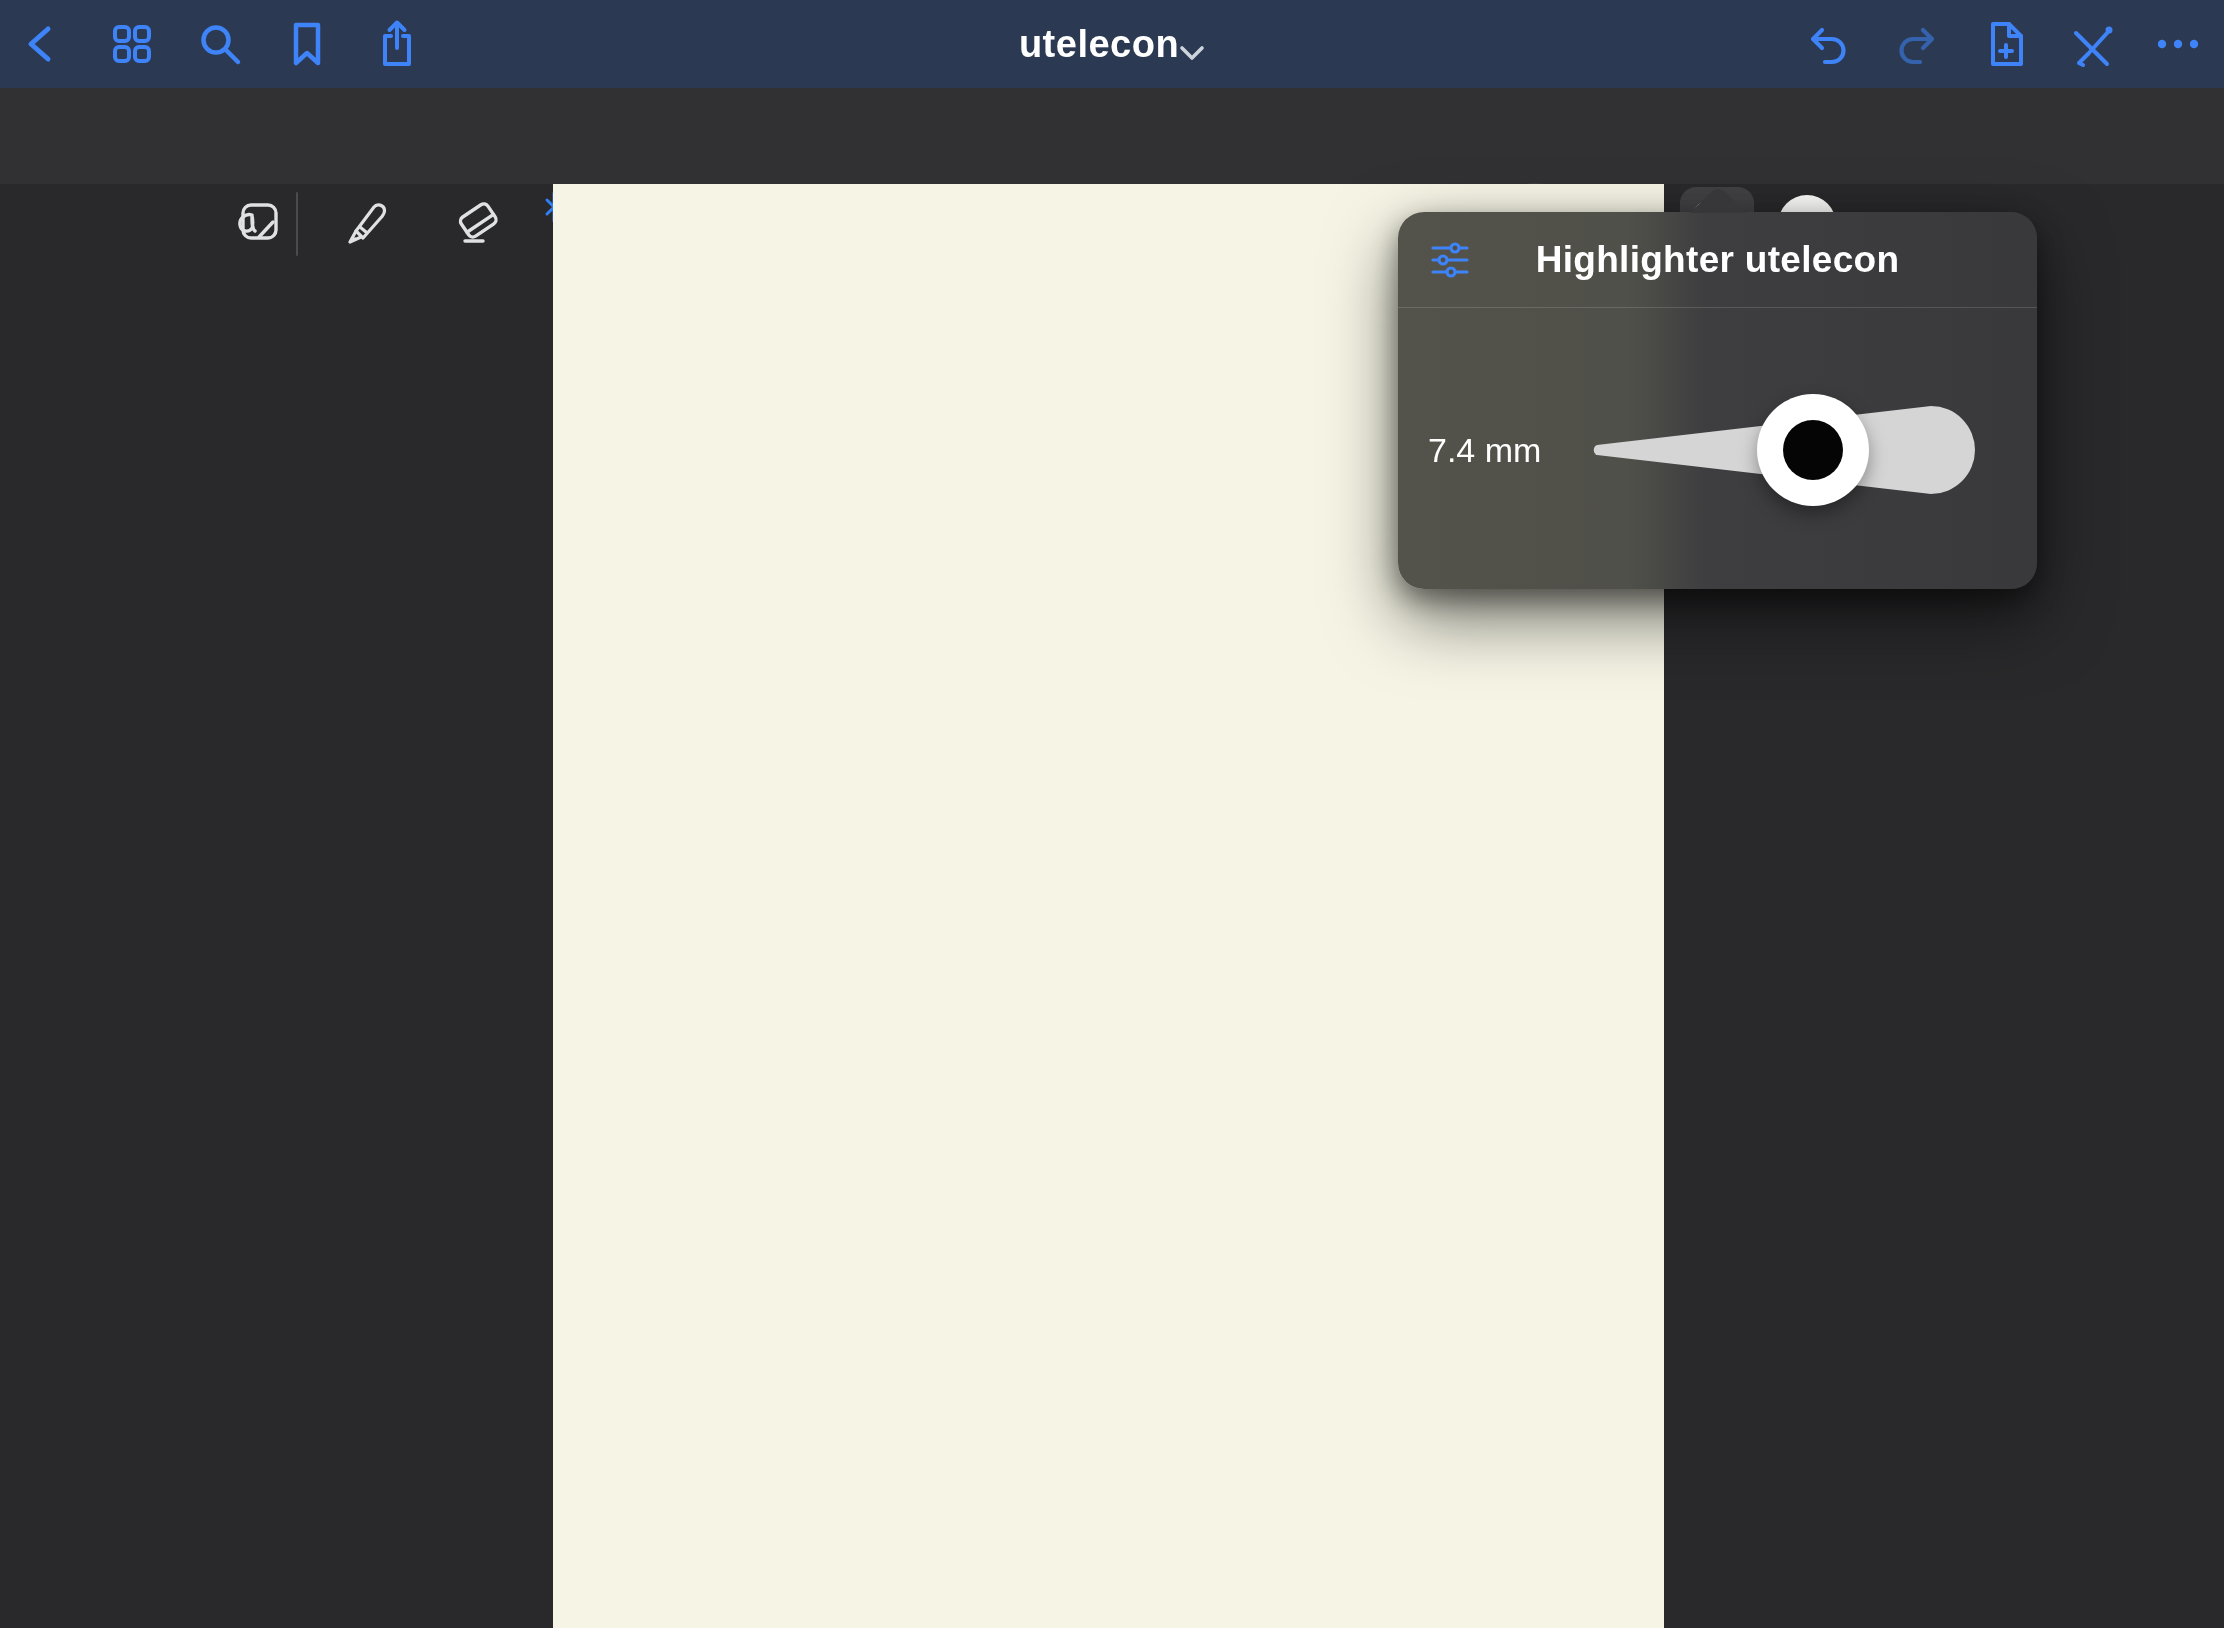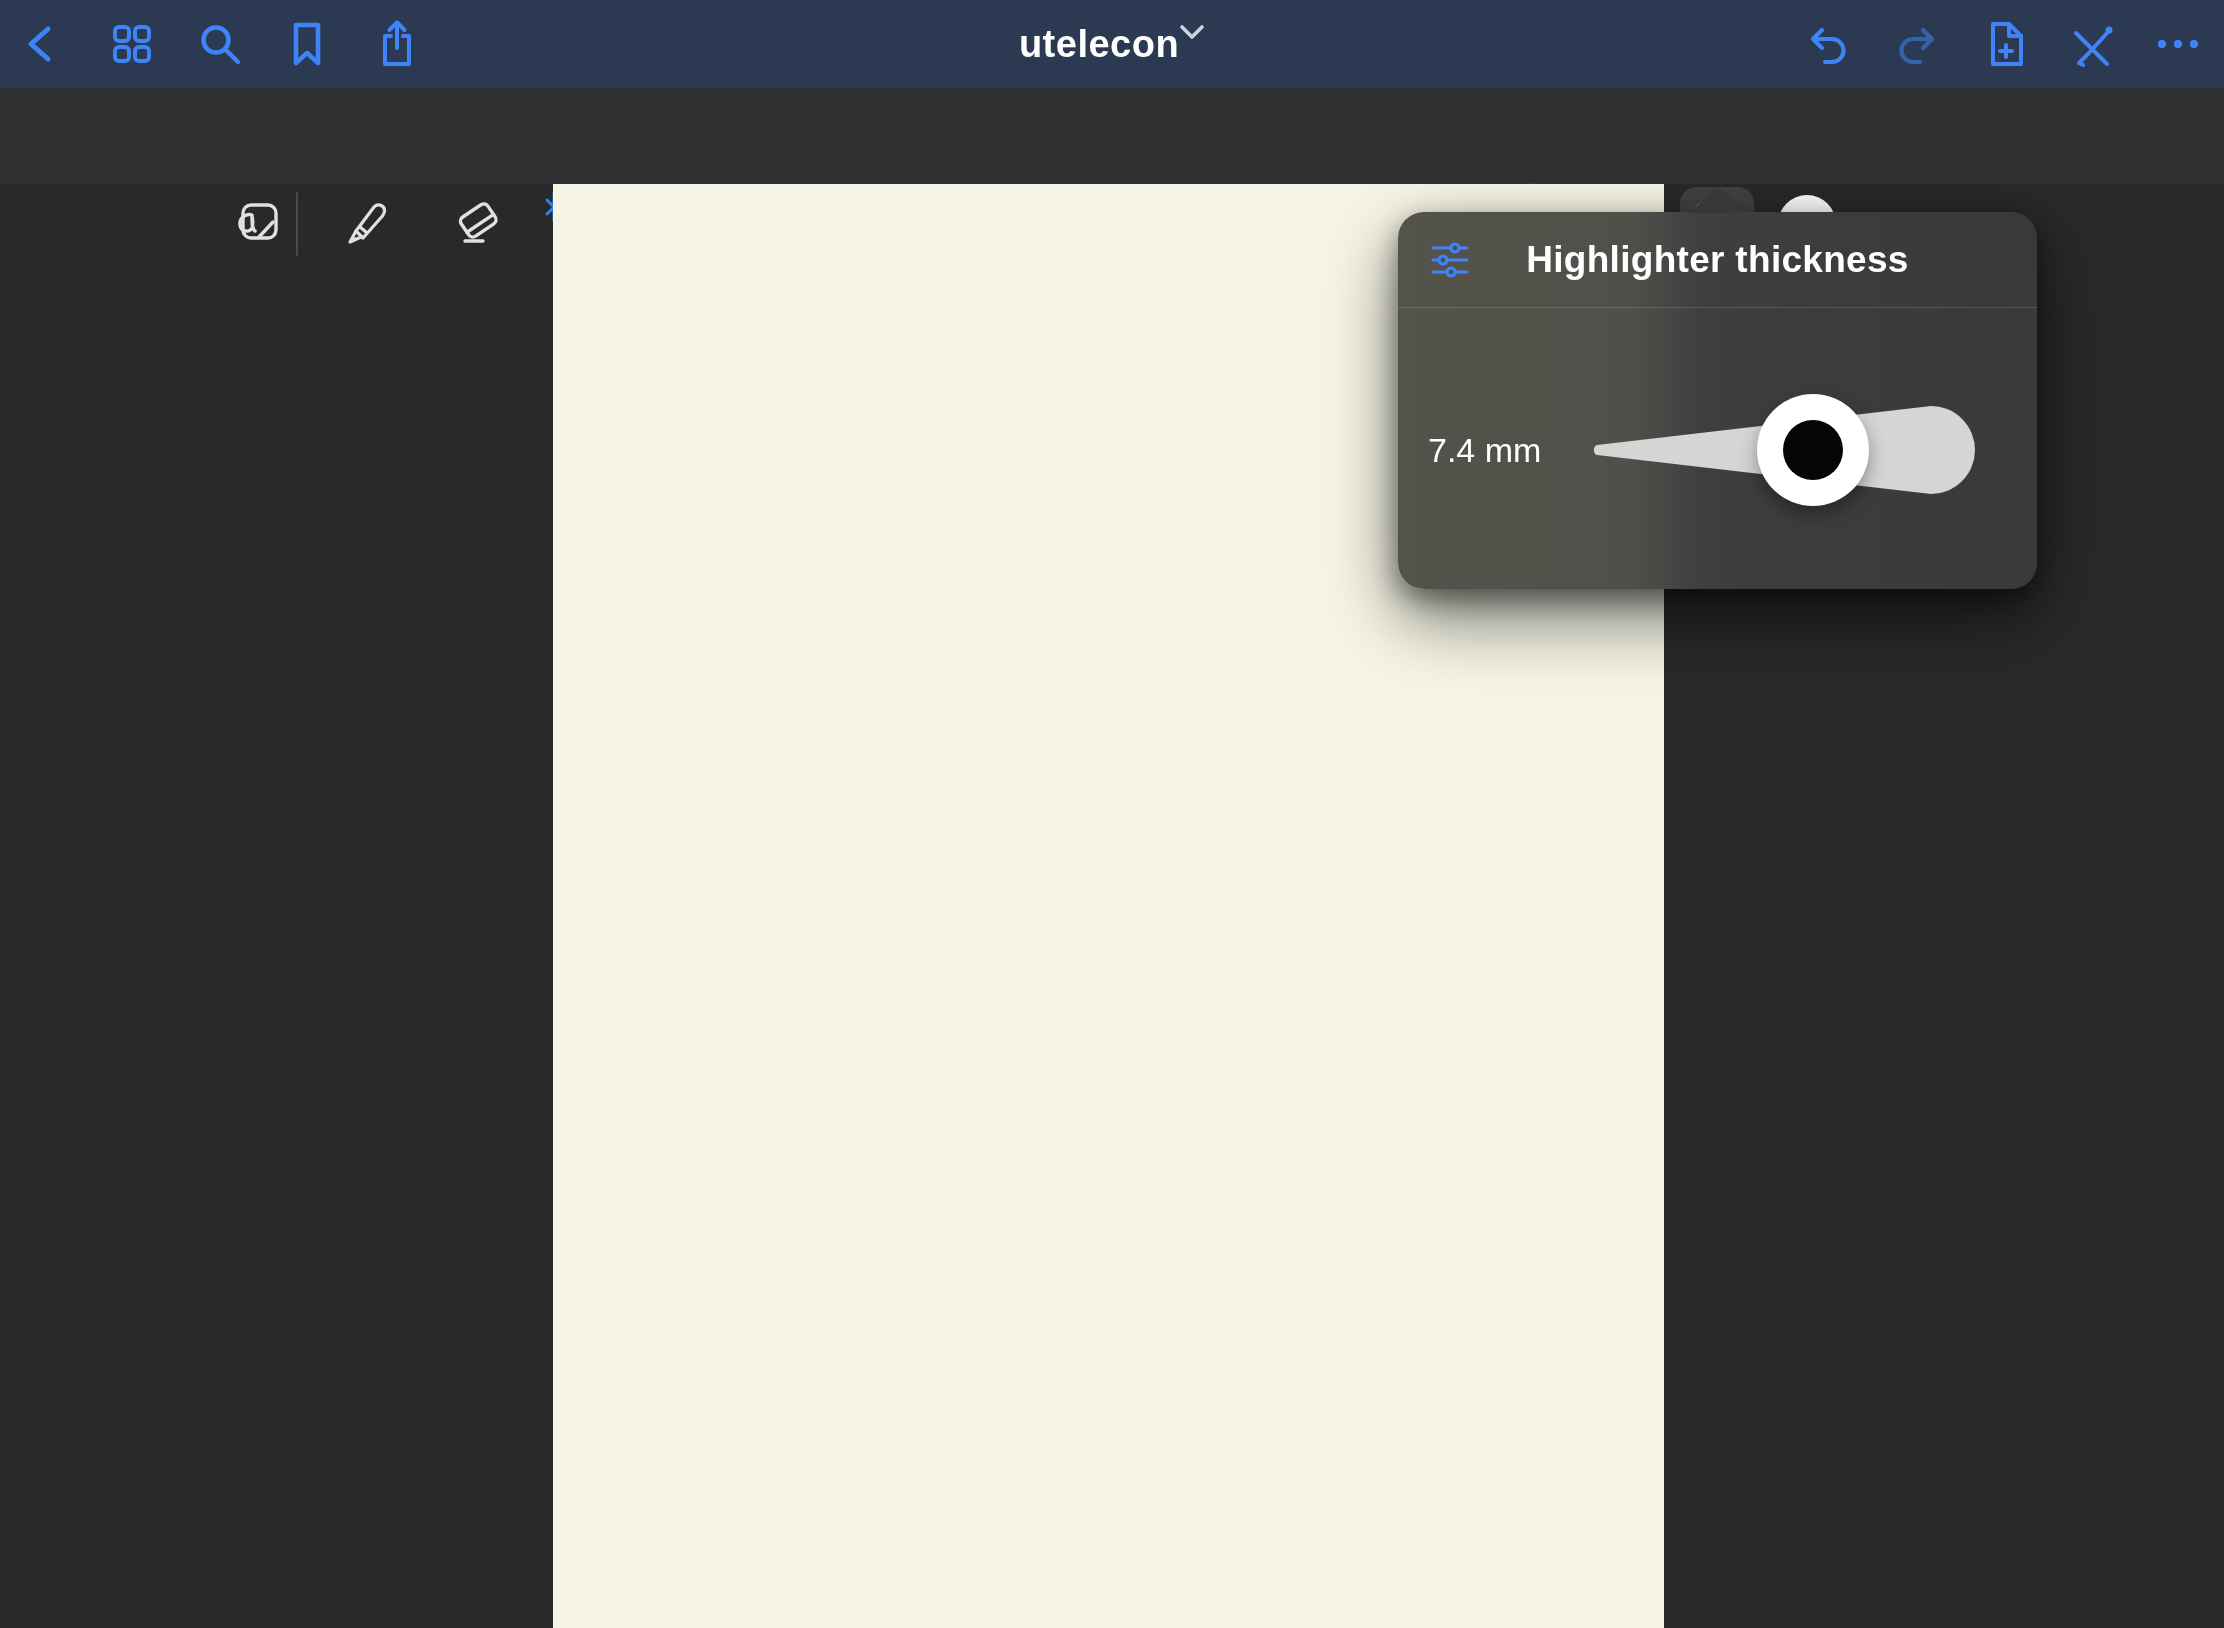--- a/index.html
+++ b/index.html
@@ -11,7 +11,7 @@
   .nav-btn { position:absolute; top:19px; width:50px; height:50px; display:flex; align-items:center; justify-content:center; cursor:pointer; }
   .nav-btn svg { display:block; }
   .title-wrap { position:absolute; left:0; right:0; top:0; height:88px; display:flex; align-items:center; justify-content:center; gap:18px; pointer-events:none; }
-  .title-inner { display:flex; align-items:flex-start; pointer-events:auto; cursor:pointer; }
+  .title-inner { display:flex; align-items:flex-end; pointer-events:auto; cursor:pointer; }
   .doc-title { color:#ffffff; font-size:38px; font-weight:700; letter-spacing:.5px; }
 
   

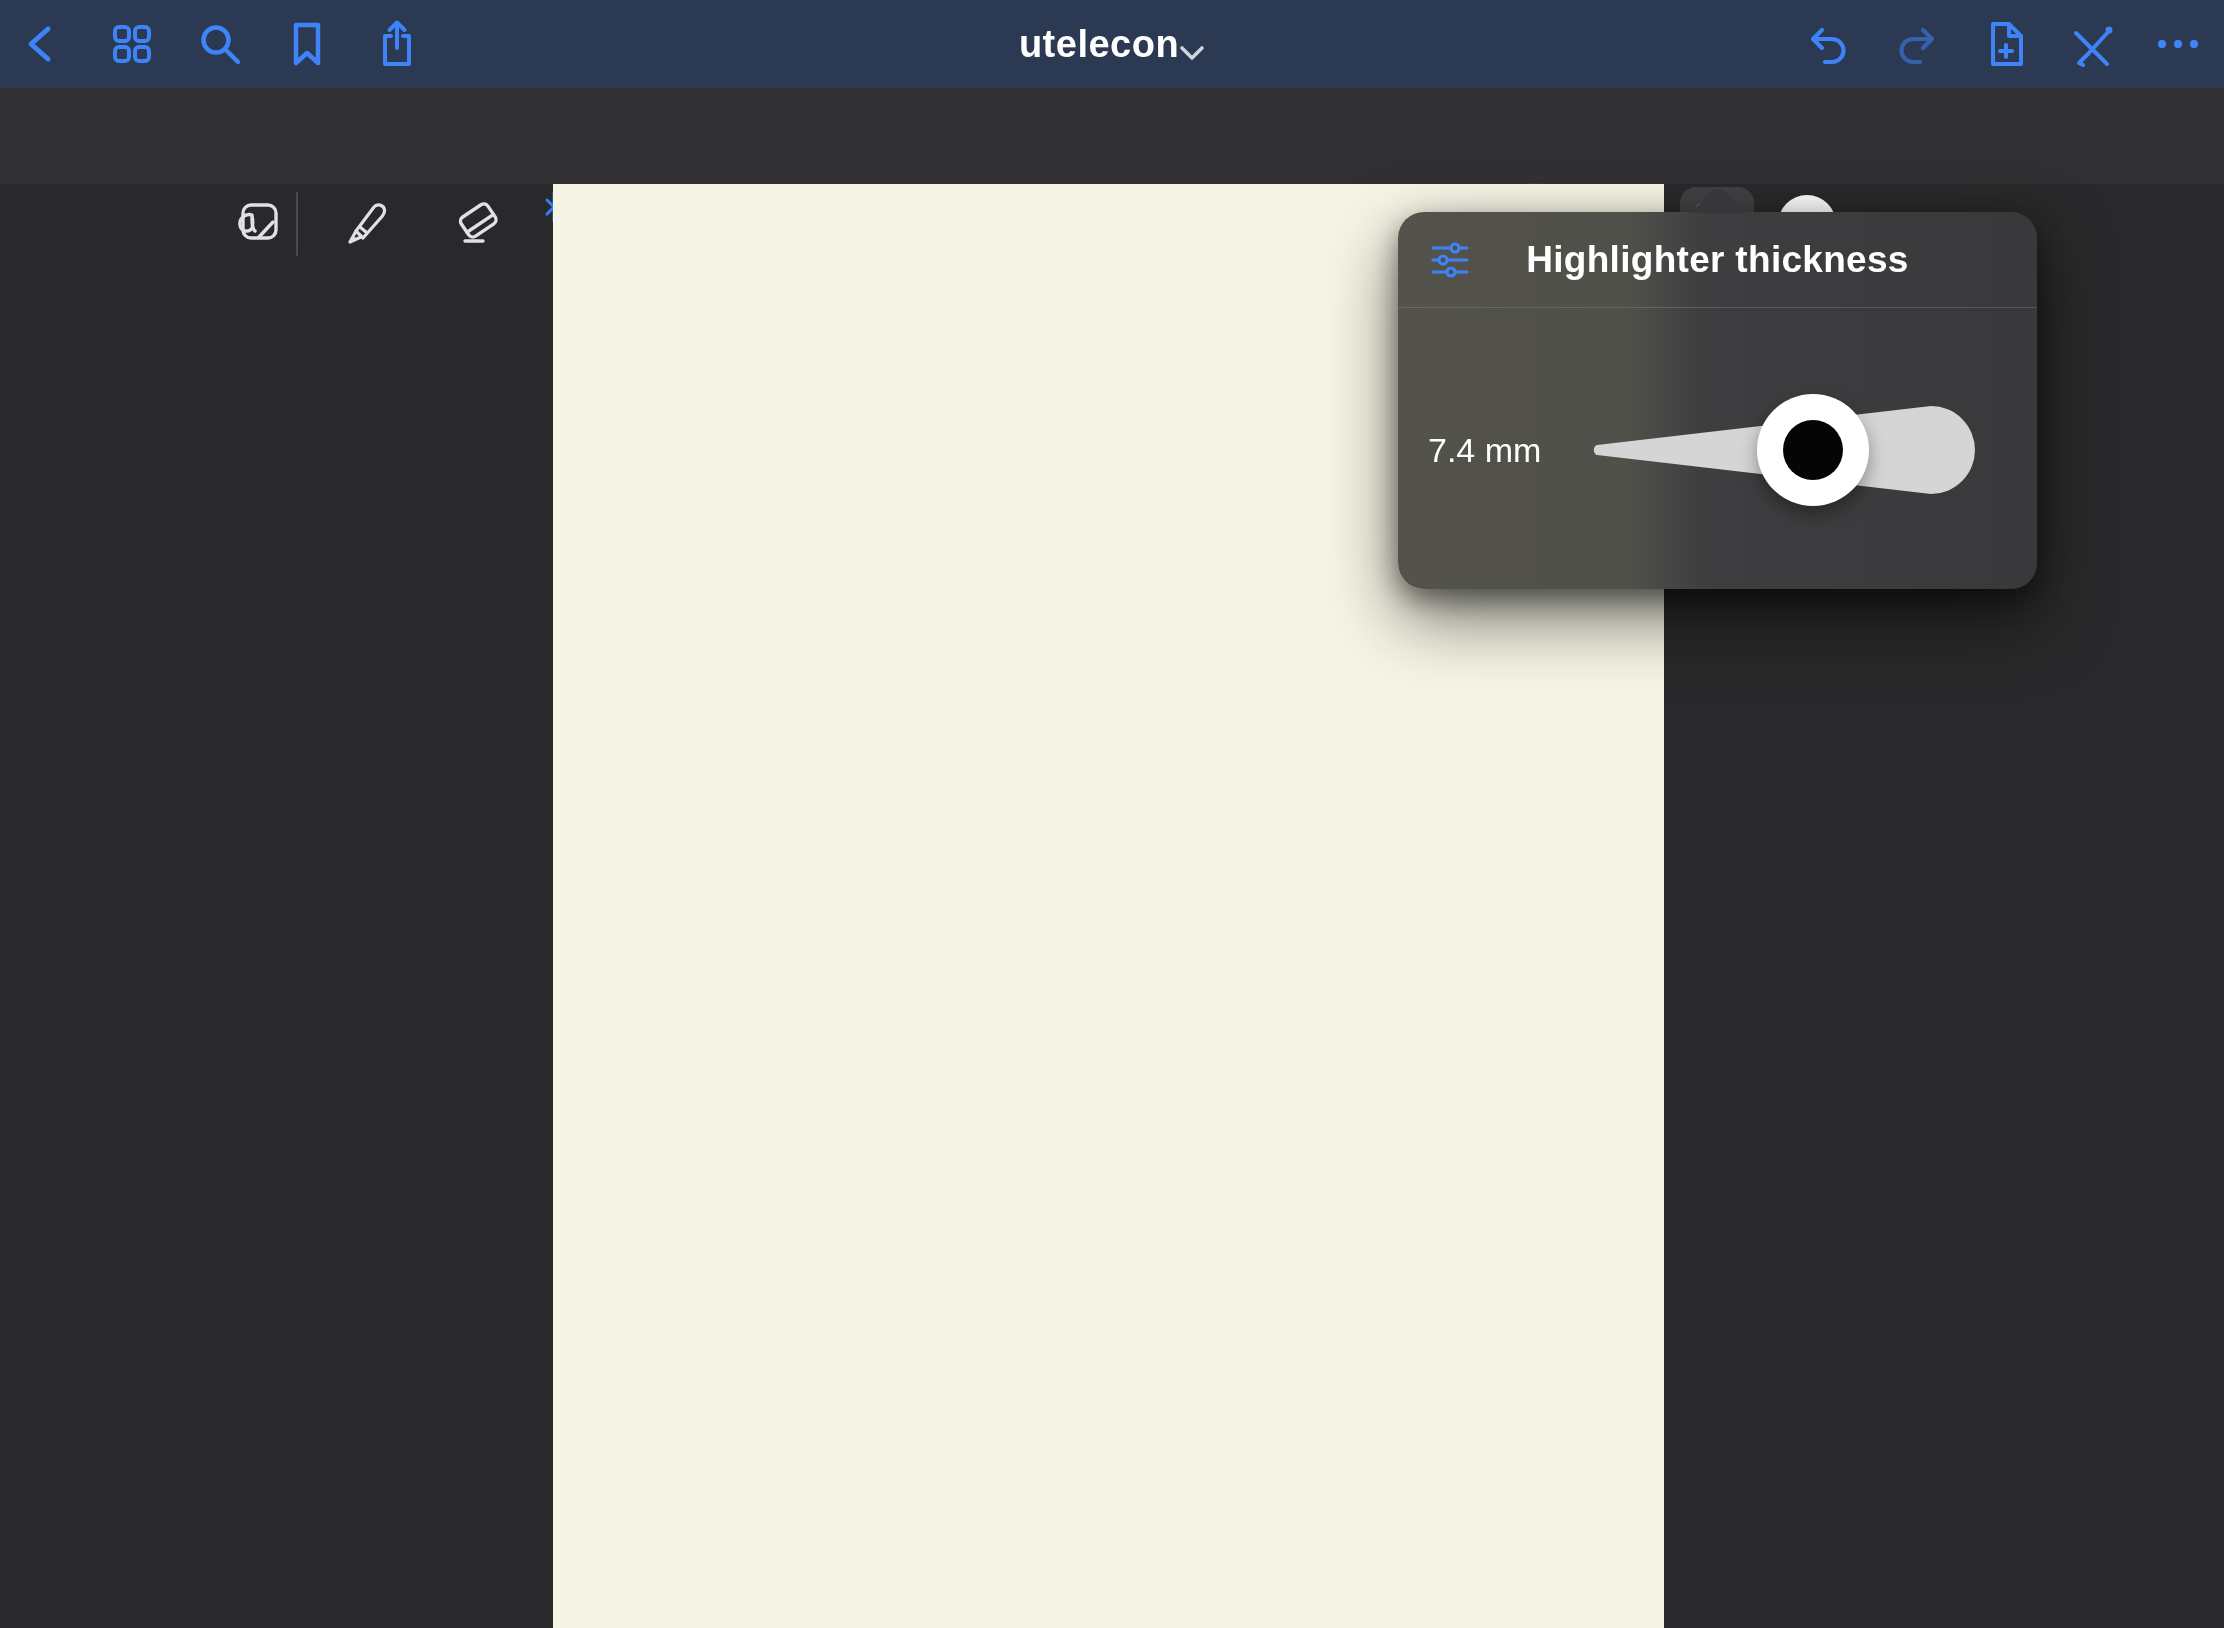--- a/index.html
+++ b/index.html
@@ -336,7 +336,7 @@
           <circle cx="23" cy="34" r="4" fill="#4e4e47"></circle>
       </svg>
     </div>
-    <div class="pop-title">Highlighter thickness</div>
+    <div class="pop-title">Highlighter utelecon</div>
   </div>
 
   <div class="pop-value">7.4 mm</div>

